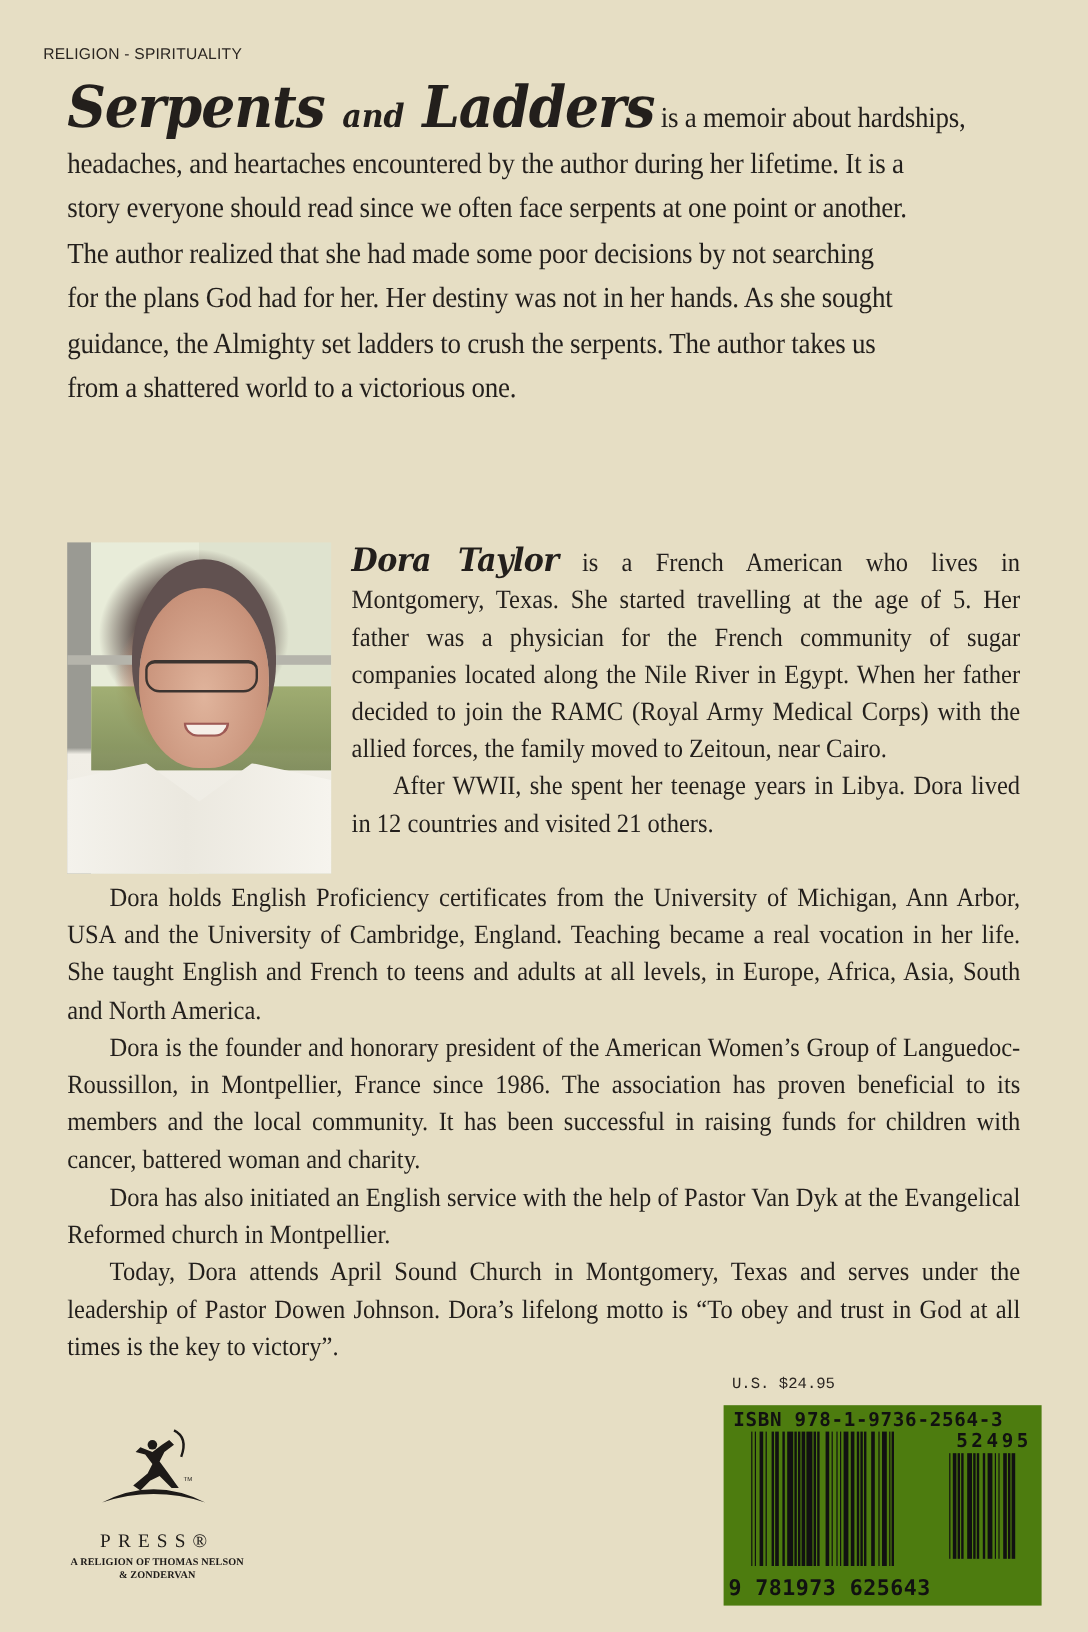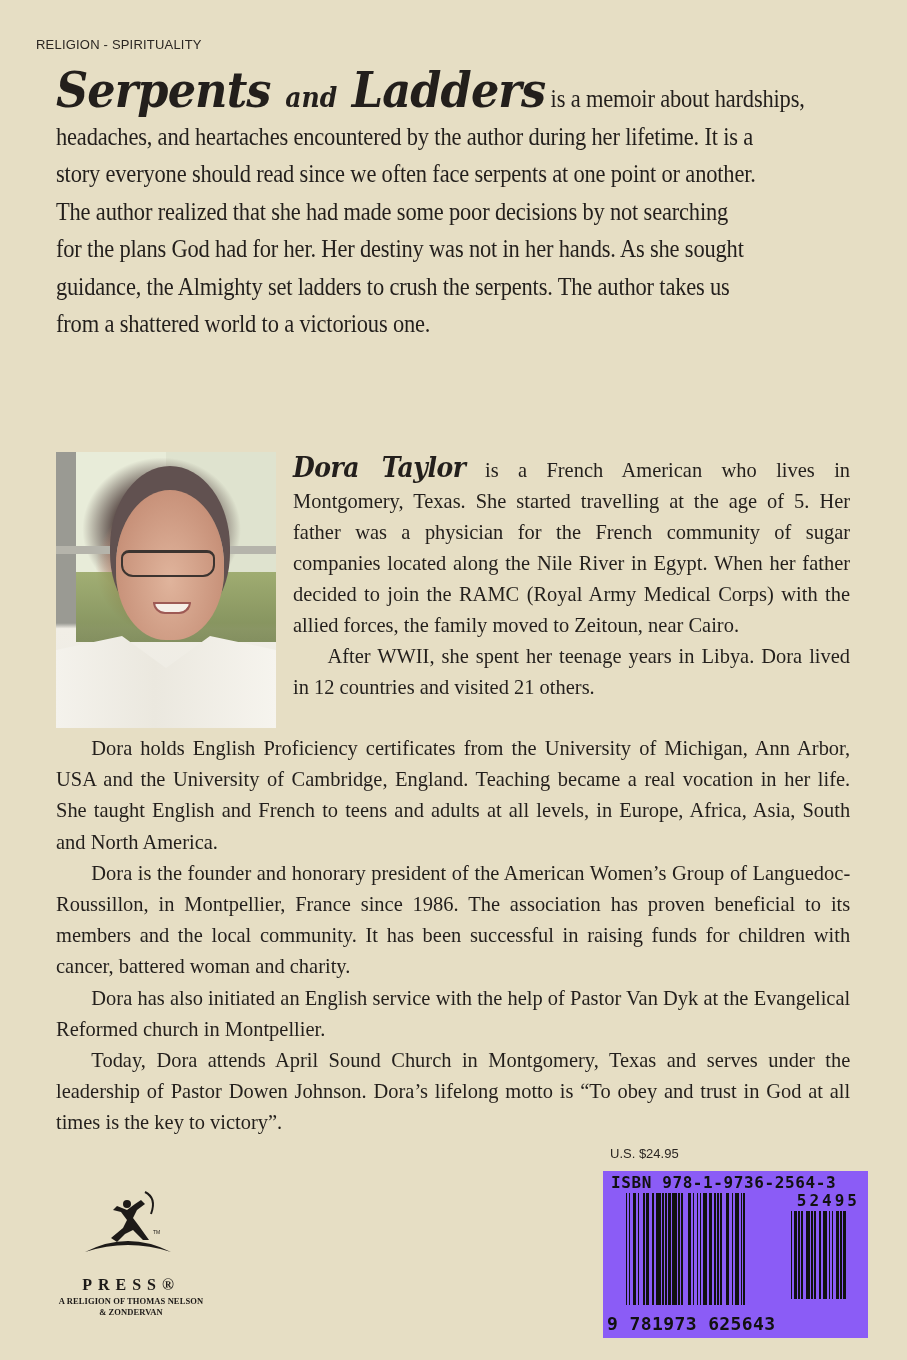--- a/index.html
+++ b/index.html
@@ -90,7 +90,7 @@
 
   .price {
     position: absolute; left: 610px; top: 1146px;
-    font-family: Liberation Sans, sans-serif; font-size: 13px; color: #2b2622;
+    font-family: Liberation Mono, monospace; font-size: 13px; color: #2b2622;
   }
   .barcode-box {
     position: absolute; left: 603px; top: 1171px; width: 265px; height: 167px;

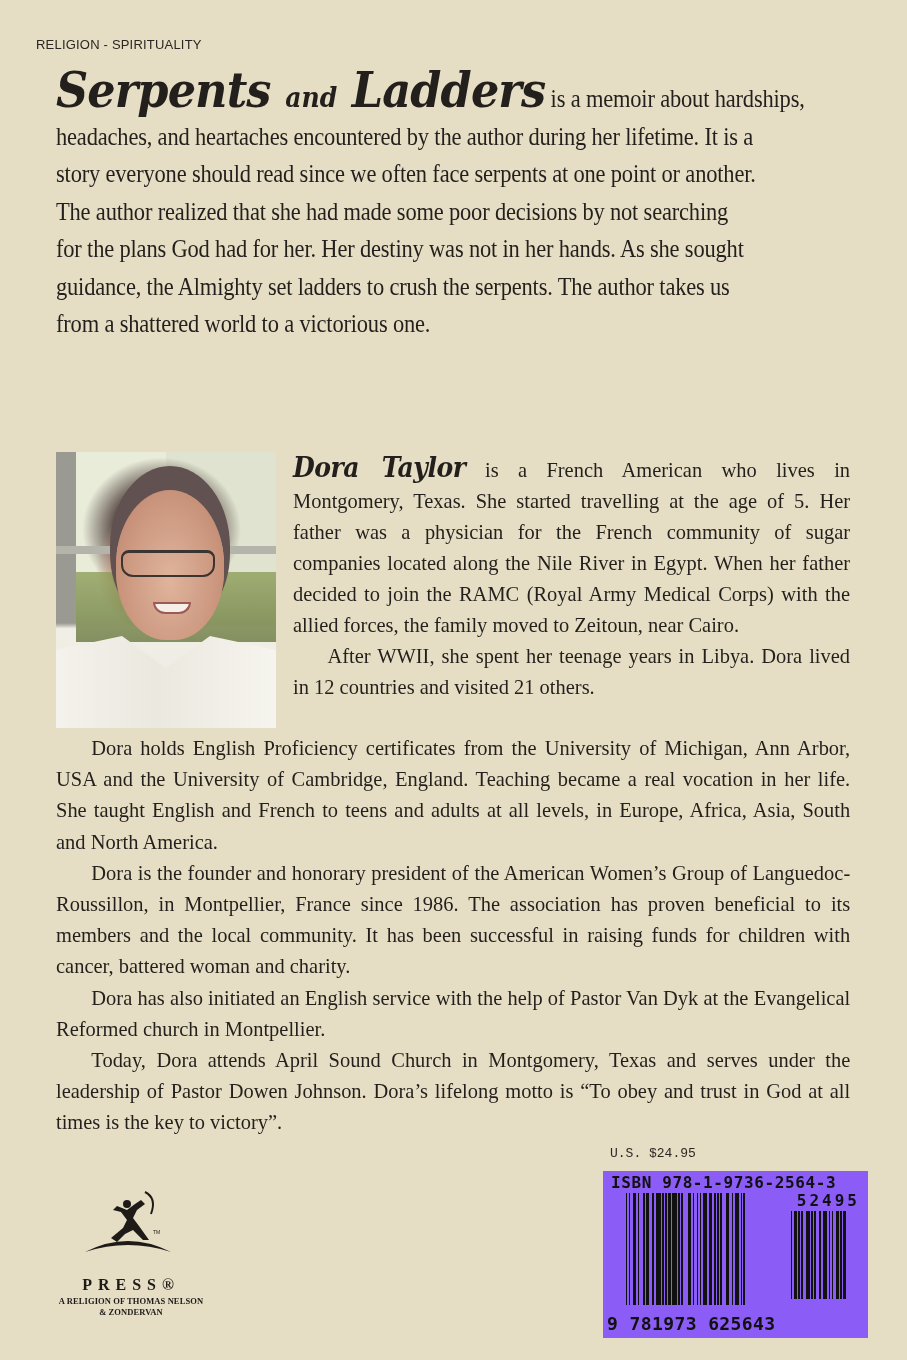--- a/index.html
+++ b/index.html
@@ -94,7 +94,7 @@
   }
   .barcode-box {
     position: absolute; left: 603px; top: 1171px; width: 265px; height: 167px;
-    background: #8b5cf6;
+    background: #4d7c0f;
   }
   .isbn-text {
     position: absolute; left: 8px; top: 2px; font-family: "DejaVu Sans Mono", "Liberation Mono", monospace;

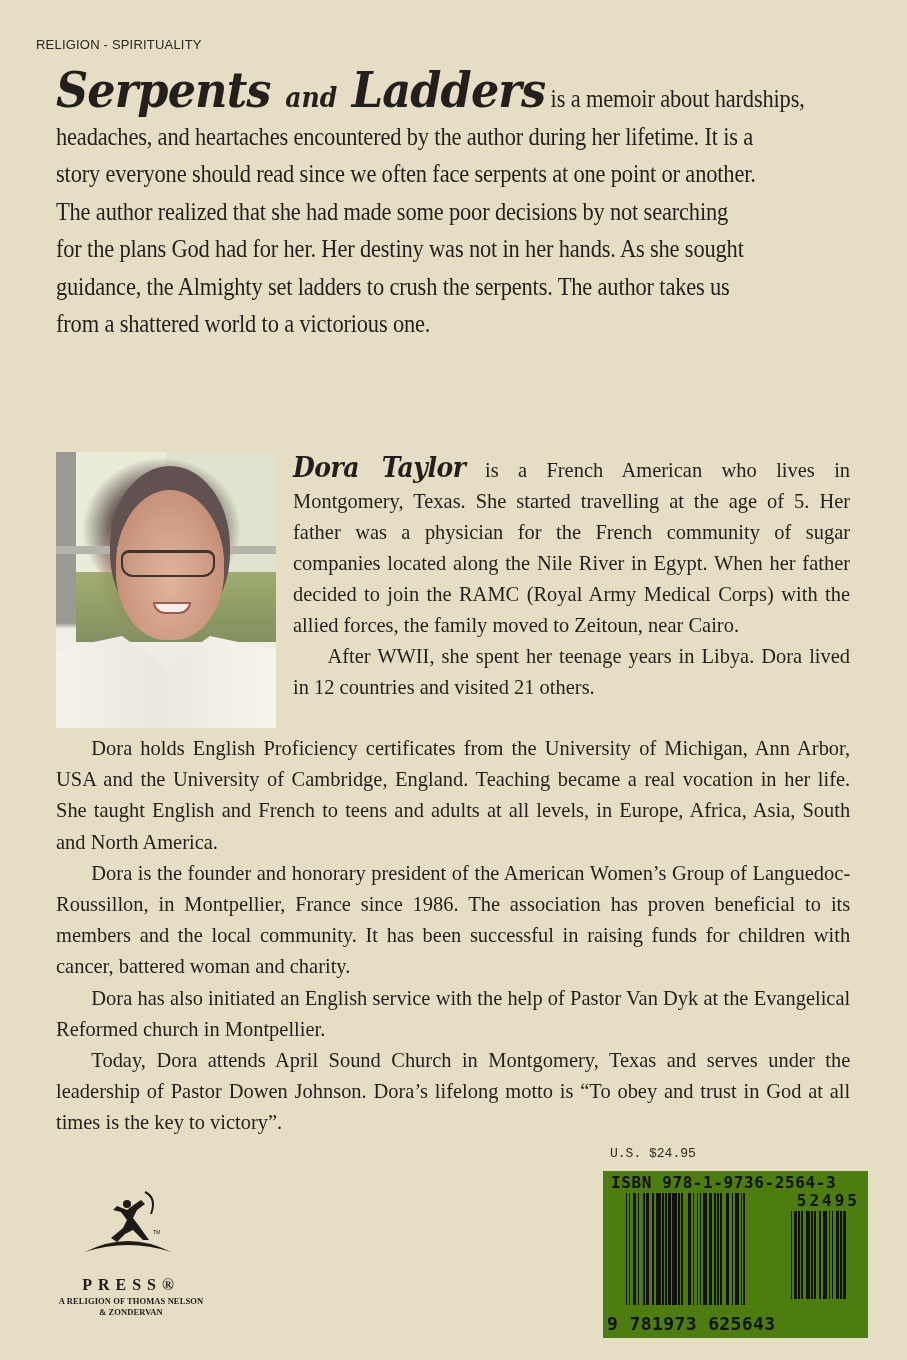--- a/index.html
+++ b/index.html
@@ -127,7 +127,7 @@
   }
   .logo .press {
     position: absolute; left: 8px; top: 86px; width: 190px; text-align: center;
-    font-family: "Liberation Serif", "DejaVu Serif", serif; font-size: 16px; font-weight: bold;
+    font-family: "Liberation Serif", "DejaVu Serif", serif; font-size: 16px; font-weight: normal;
     letter-spacing: 6px; color: #1d1a18;
   }
   .logo .division {

